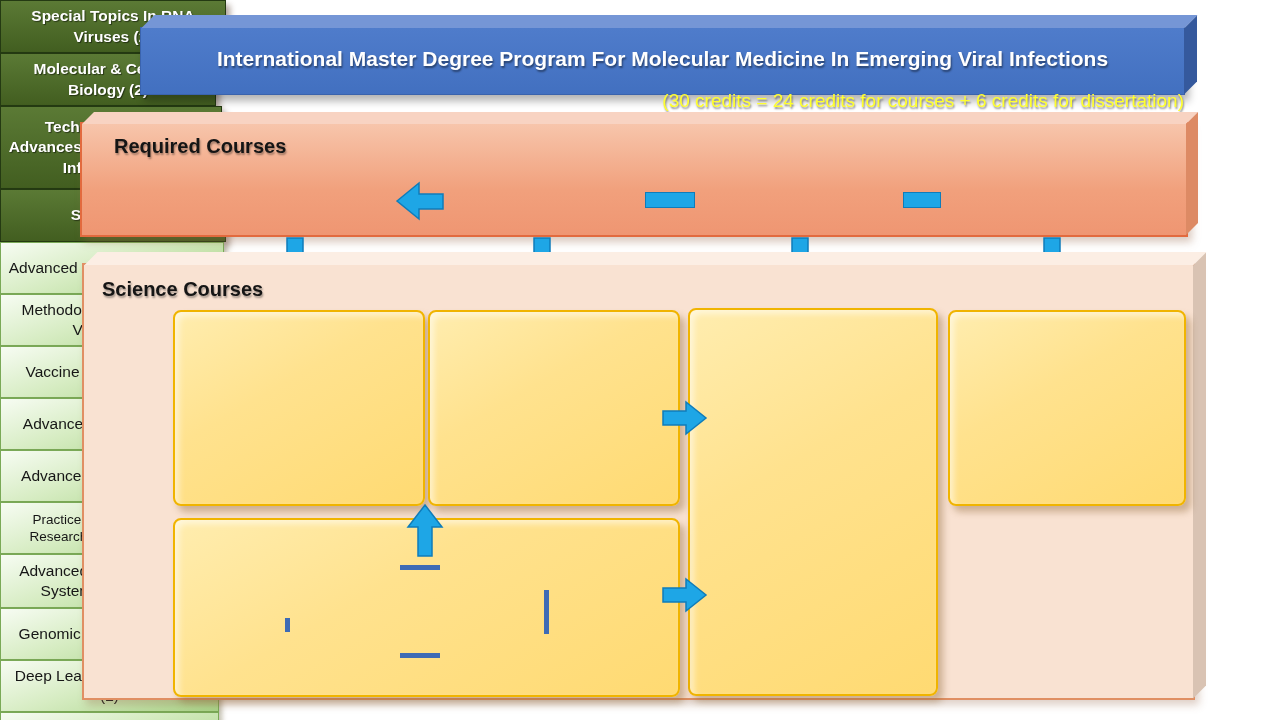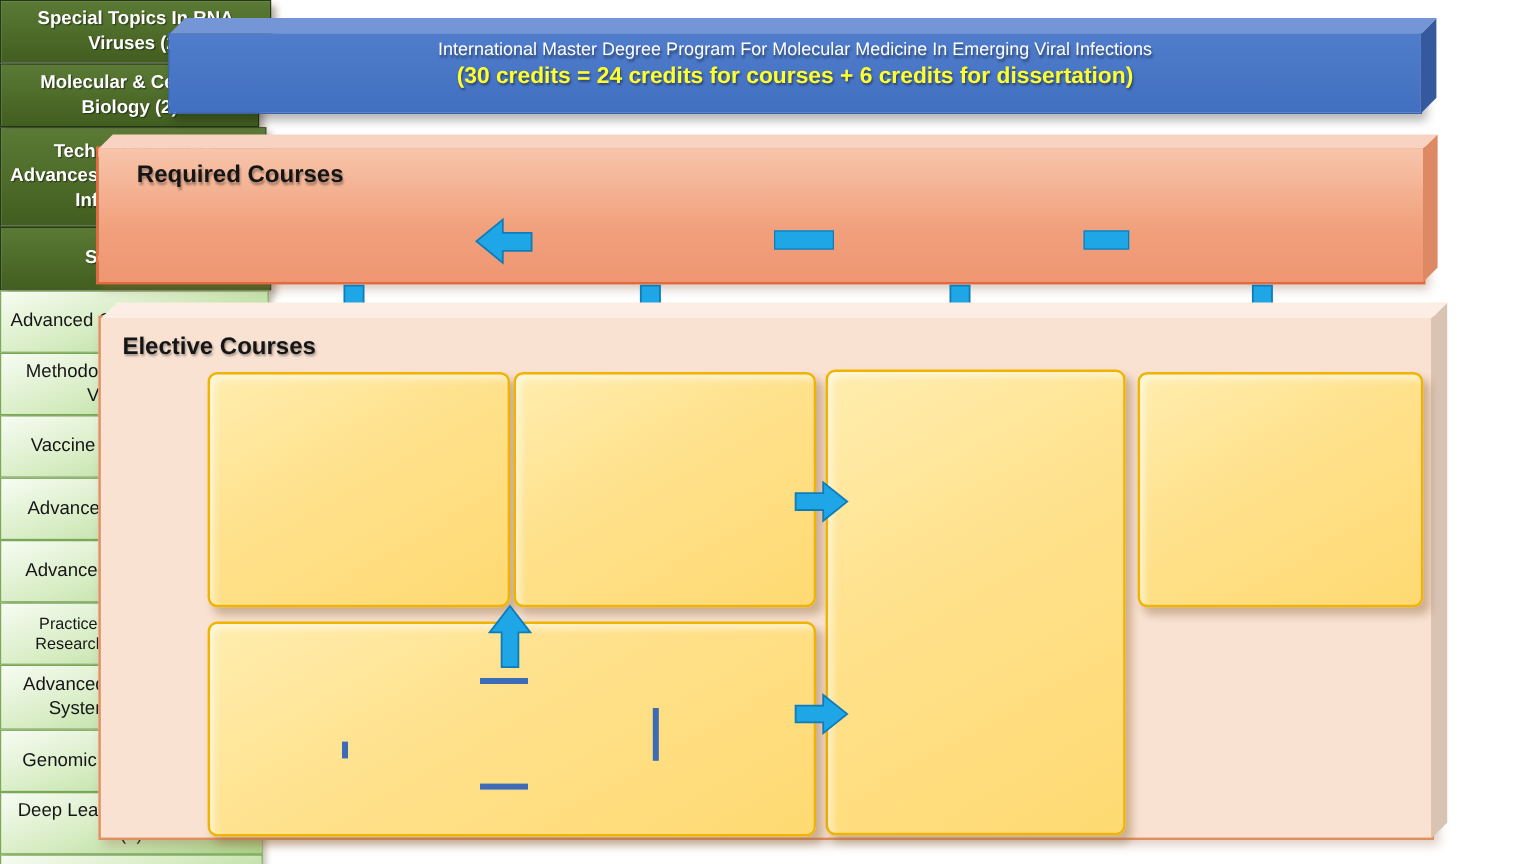--- a/index.html
+++ b/index.html
@@ -19,7 +19,7 @@
   .banner{--d:13px;--topf:#7596d6;--sidef:#35599d;
       background:linear-gradient(180deg,#4f7ccb,#4270c0);border:1px solid #3a63ad;
       box-shadow:4px 6px 8px rgba(0,0,0,.30);text-align:center;}
-  .banner .t1{margin-top:5px;font-size:15px;font-weight:normal;color:#fff;
+  .banner .t1{margin-top:19px;font-size:21px;font-weight:bold;color:#fff;
       text-shadow:1px 2px 2px rgba(0,0,0,.45);}
   .banner .t2{margin-top:3px;font-size:19px;font-weight:bold;color:#ffff2e;
       text-shadow:1px 2px 2px rgba(0,0,0,.45);}

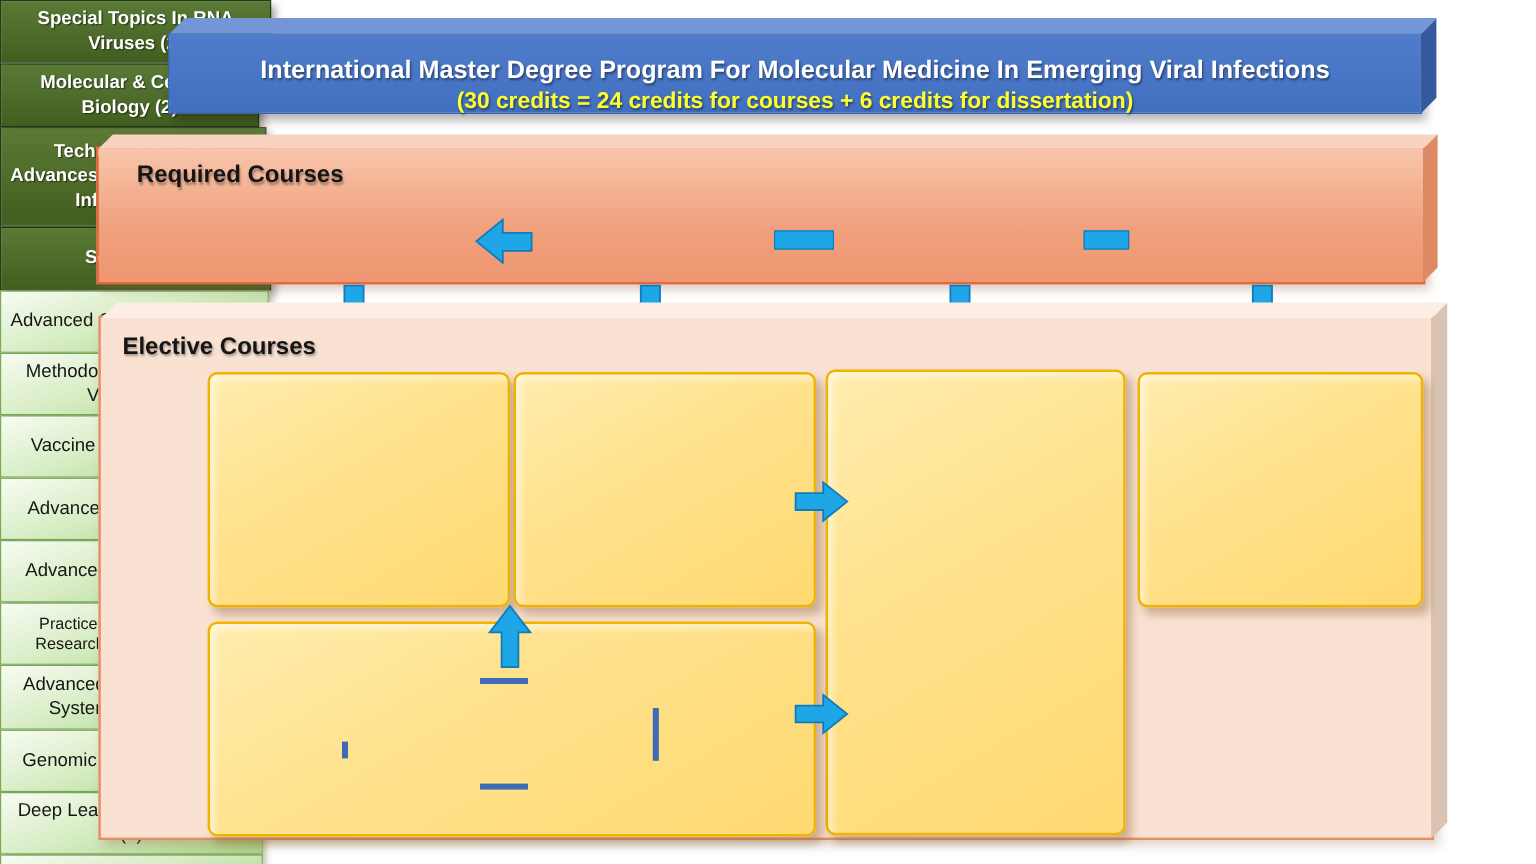--- a/index.html
+++ b/index.html
@@ -21,8 +21,8 @@
       box-shadow:4px 6px 8px rgba(0,0,0,.30);text-align:center;}
   .banner .t1{margin-top:19px;font-size:21px;font-weight:bold;color:#fff;
       text-shadow:1px 2px 2px rgba(0,0,0,.45);}
-  .banner .t2{margin-top:3px;font-size:19px;font-weight:bold;color:#ffff2e;
-      text-shadow:1px 2px 2px rgba(0,0,0,.45);}
+  .banner .t2{margin-top:19px;font-size:19px;font-weight:normal;color:#ffff2e;
+      text-shadow:1px 2px 2px rgba(0,0,0,.45);text-align:right;}
 
   
   .sec-required{--d:12px;--topf:#f8d3c2;--sidef:#dd8a64;

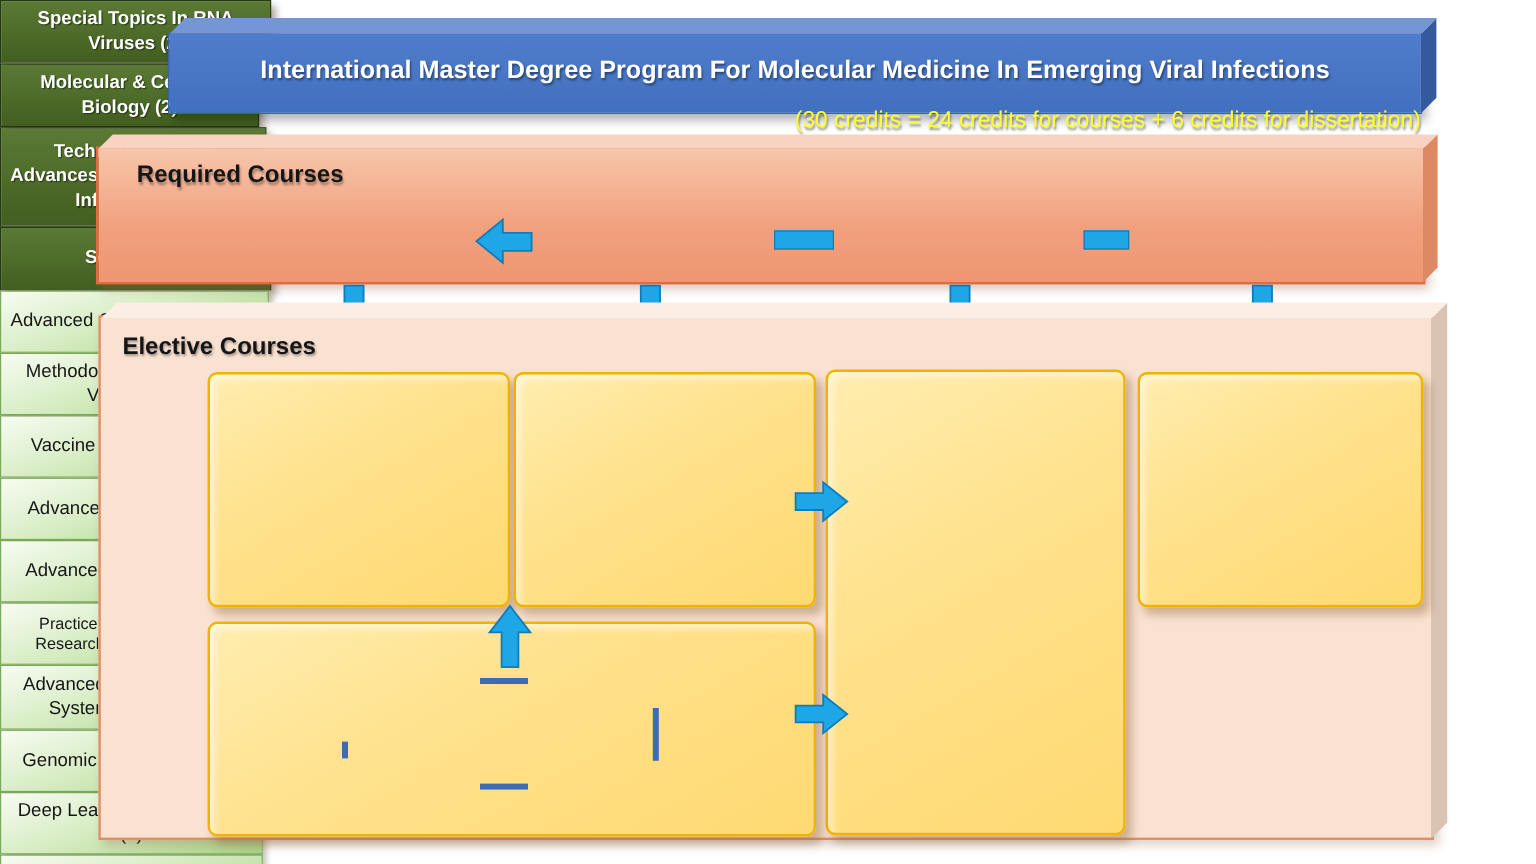--- a/index.html
+++ b/index.html
@@ -106,7 +106,7 @@
 </svg>
 
 <div class="box3d sec-elective" style="left:82px;top:263px;width:1113px;height:437px;">
-  <div class="sec-heading" style="margin:13px 0 0 18px;">Elective Courses</div>
+  <div class="sec-heading" style="margin:13px 0 0 18px;">Science Courses</div>
 </div>
 
 <div class="abs ycard" style="left:173px;top:310px;width:252px;height:196px;"></div>

